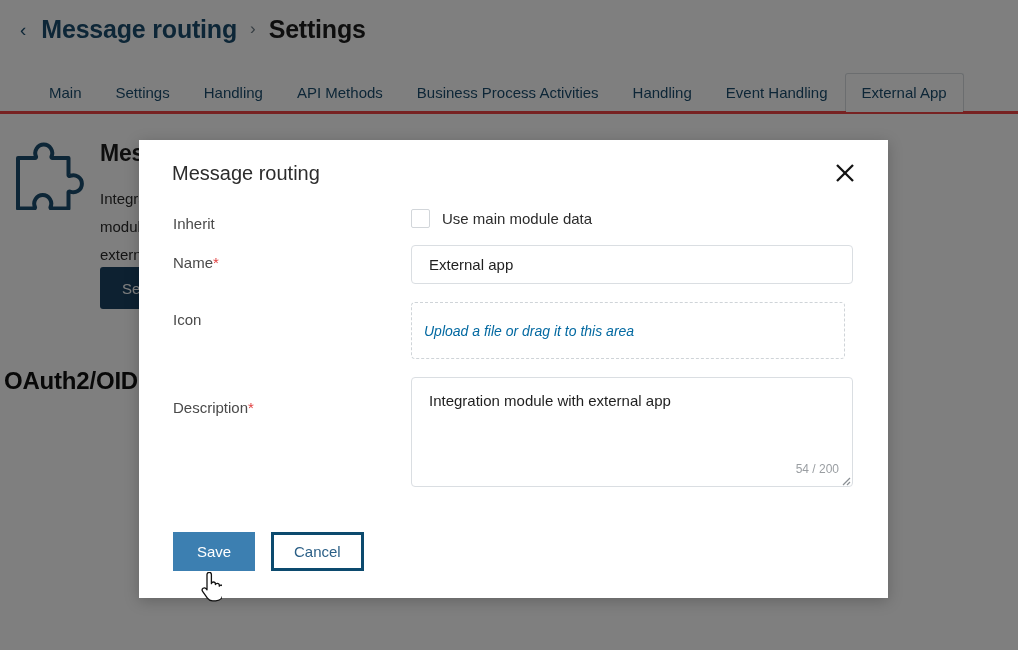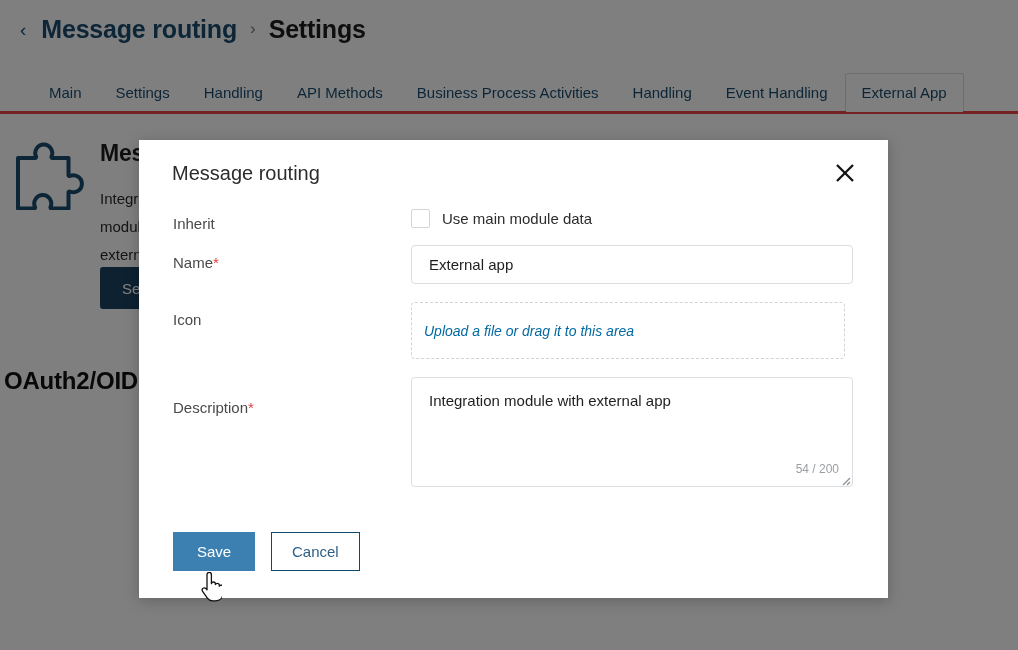--- a/index.html
+++ b/index.html
@@ -214,7 +214,7 @@
     background: #3c7fb1; color: #ffffff; border: 1px solid #3c7fb1;
   }
   .btn-secondary {
-    background: #ffffff; color: #2b5f86; border: 1px solid #0c4a6e;
+    background: #ffffff; color: #2b5f86; border: 3px solid #0c4a6e;
   }
 
   

